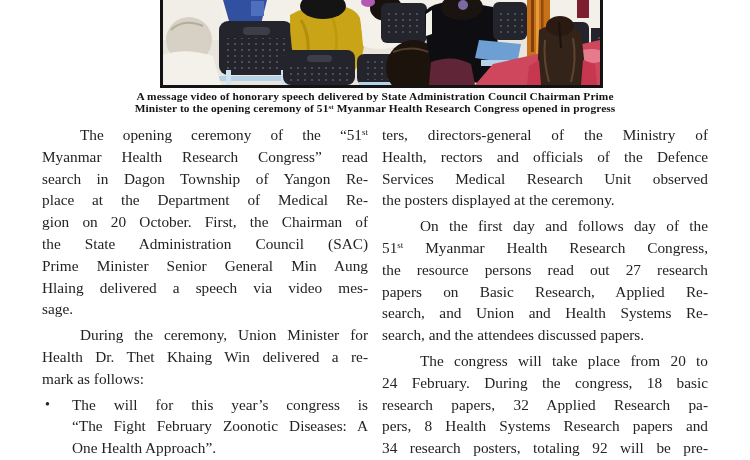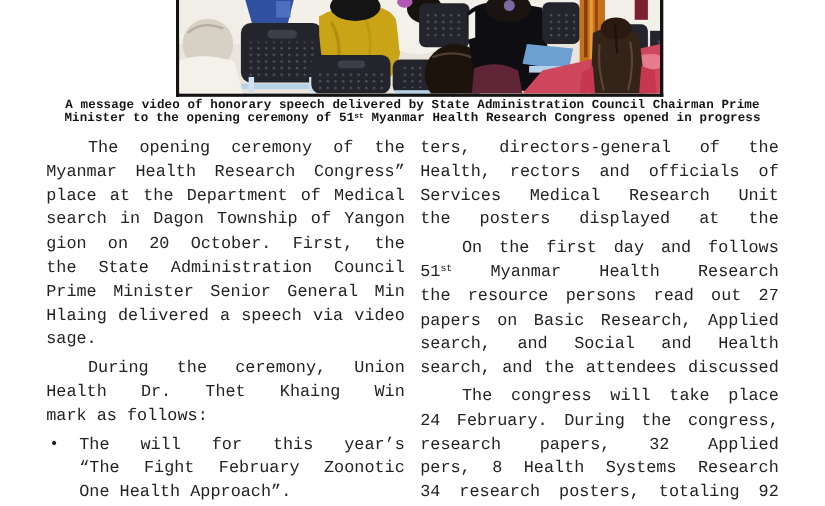--- a/index.html
+++ b/index.html
@@ -3,7 +3,7 @@
 <meta charset="utf-8">
 <style>
   html,body{margin:0;padding:0;width:750px;height:460px;overflow:hidden;background:var(--c-page-bg,#ffffff);}
-  .page{position:relative;width:750px;height:460px;font-family:Liberation Mono, monospace;color:var(--c-text,#232323);}
+  .page{position:relative;width:750px;height:460px;font-family:Liberation Serif, serif;color:var(--c-text,#232323);}
 
   
   .photo-figure{position:absolute;left:160px;top:0;width:437px;height:85px;border:3px solid #131313;border-top:none;background:#eae5dc;}

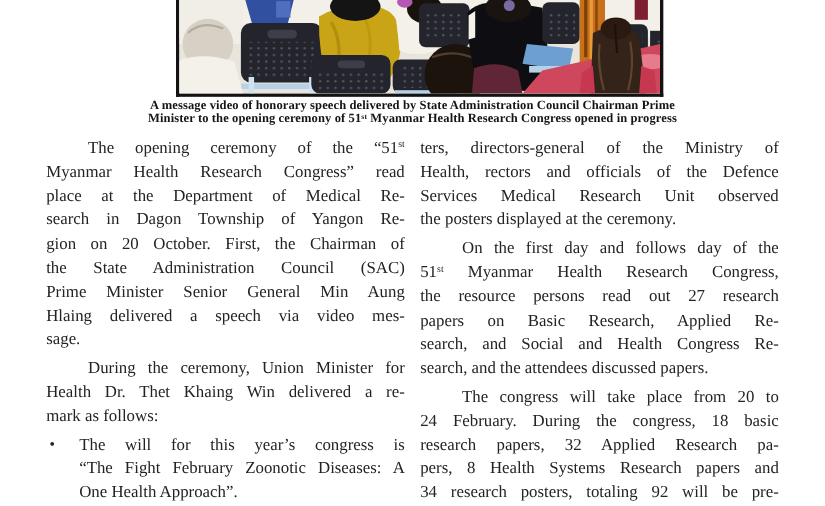--- a/index.html
+++ b/index.html
@@ -127,8 +127,8 @@
         <div class="block para">
           <div class="line indent">The opening ceremony of the “51<span class="sup">st</span></div>
           <div class="line">Myanmar Health Research Congress” read</div>
+          <div class="line">search in Dagon Township of Yangon Re-</div>
           <div class="line">place at the Department of Medical Re-</div>
-          <div class="line">search in Dagon Township of Yangon Re-</div>
           <div class="line">gion on 20 October. First, the Chairman of</div>
           <div class="line">the State Administration Council (SAC)</div>
           <div class="line">Prime Minister Senior General Min Aung</div>

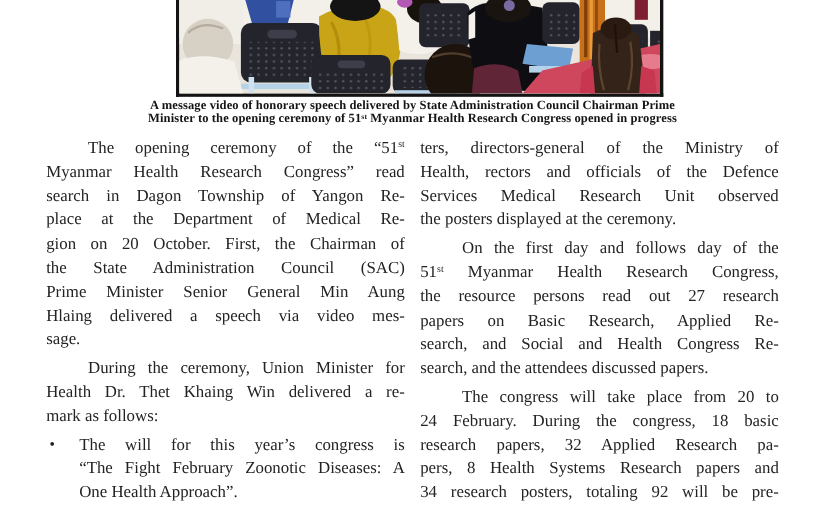--- a/index.html
+++ b/index.html
@@ -161,7 +161,7 @@
           <div class="line">51<span class="sup">st</span> Myanmar Health Research Congress,</div>
           <div class="line">the resource persons read out 27 research</div>
           <div class="line">papers on Basic Research, Applied Re-</div>
-          <div class="line">search, and Social and Health Congress Re-</div>
+          <div class="line">search, and Union and Health Systems Re-</div>
           <div class="line last">search, and the attendees discussed papers.</div>
         </div>
         <div class="block para">

